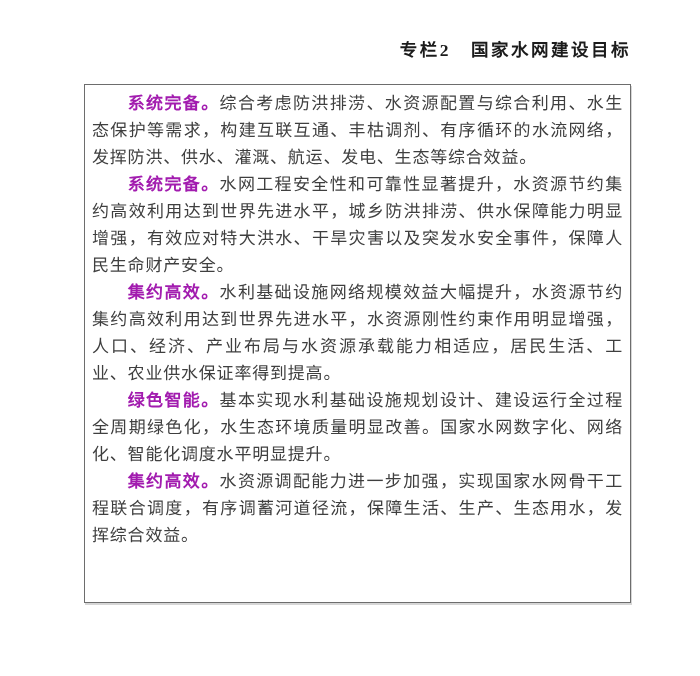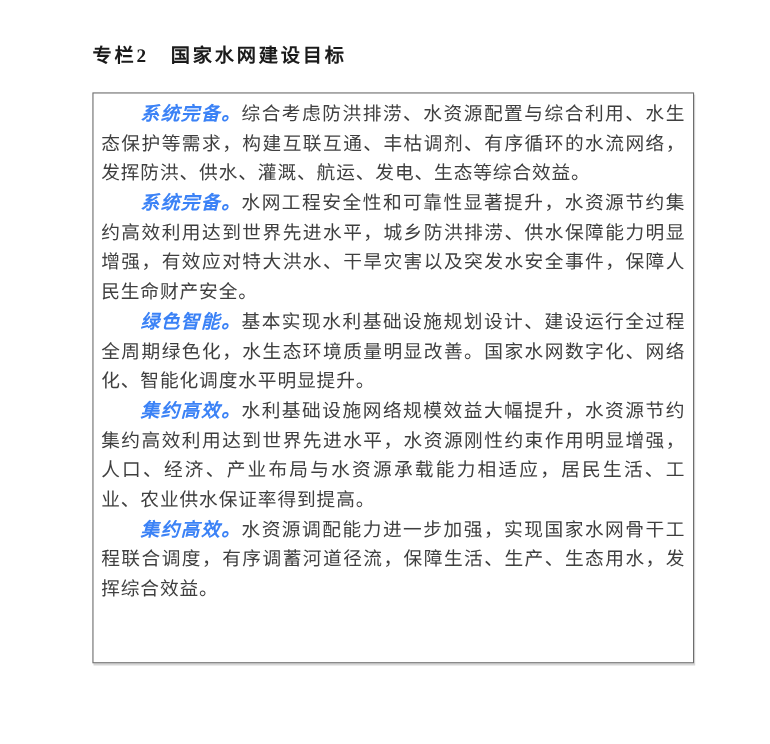--- a/index.html
+++ b/index.html
@@ -20,7 +20,7 @@
     top: 36px;
     left: 84px;
     width: 547px;
-    text-align: left;
+    text-align: right;
     font-size: 17.5px;
     font-weight: 700;
     letter-spacing: 2.5px;

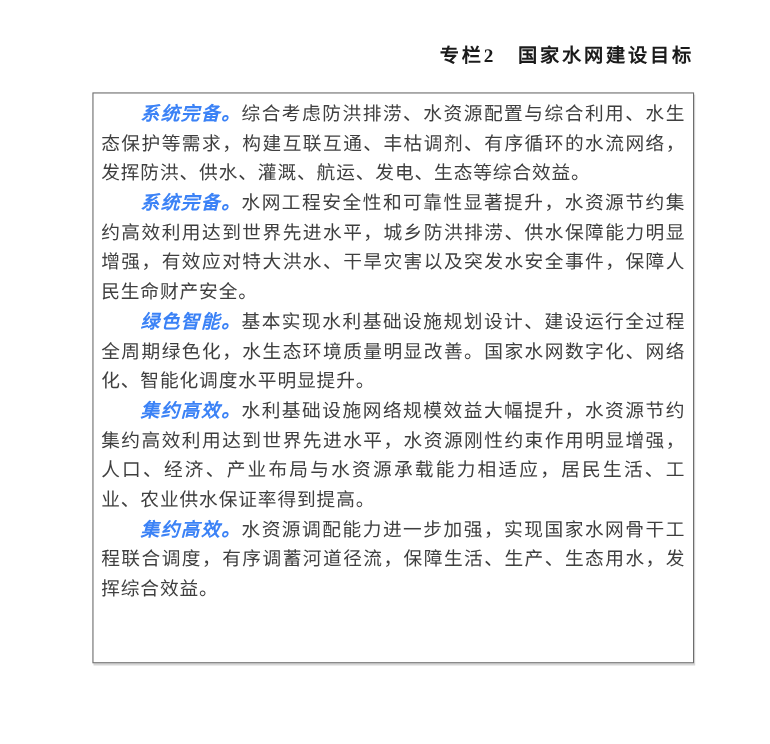--- a/index.html
+++ b/index.html
@@ -52,8 +52,7 @@
   }
   .para .lead {
     font-weight: 700;
-    color: #3b82f6;
-    font-style: italic;
+    color: #a21caf;
   }
 </style>
 </head>

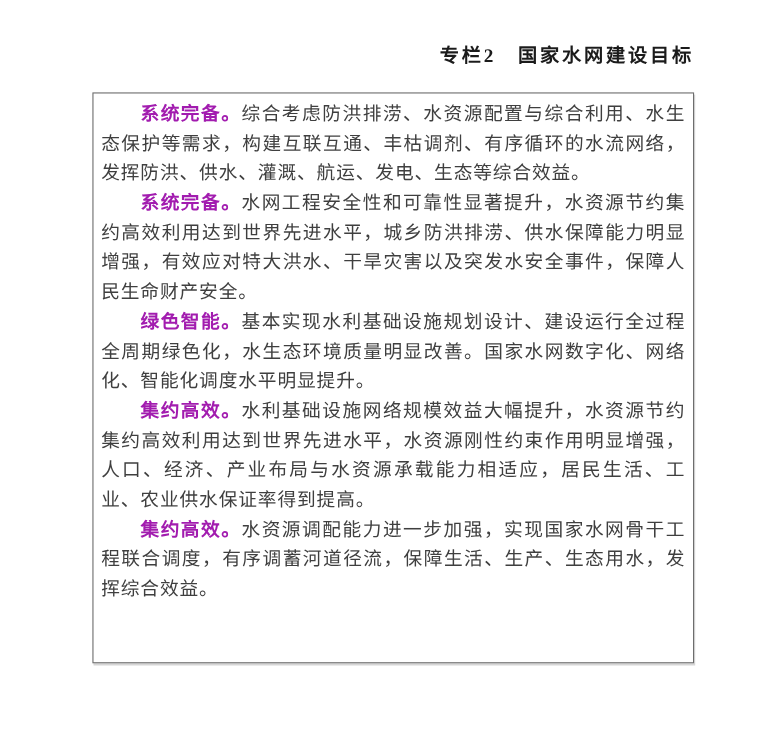--- a/index.html
+++ b/index.html
@@ -68,9 +68,9 @@
 
     <p class="para"><span class="lead">系统完备。</span><span>水网工程安全性和可靠性显著提升，水资源节约集约高效利用达到世界先进水平，城乡防洪排涝、供水保障能力明显增强，有效应对特大洪水、干旱灾害以及突发水安全事件，保障人民生命财产安全。</span></p>
 
+    <p class="para"><span class="lead">集约高效。</span><span>水利基础设施网络规模效益大幅提升，水资源节约集约高效利用达到世界先进水平，水资源刚性约束作用明显增强，人口、经济、产业布局与水资源承载能力相适应，居民生活、工业、农业供水保证率得到提高。</span></p>
+
     <p class="para"><span class="lead">绿色智能。</span><span>基本实现水利基础设施规划设计、建设运行全过程全周期绿色化，水生态环境质量明显改善。国家水网数字化、网络化、智能化调度水平明显提升。</span></p>
-
-    <p class="para"><span class="lead">集约高效。</span><span>水利基础设施网络规模效益大幅提升，水资源节约集约高效利用达到世界先进水平，水资源刚性约束作用明显增强，人口、经济、产业布局与水资源承载能力相适应，居民生活、工业、农业供水保证率得到提高。</span></p>
 
 
     <p class="para"><span class="lead">集约高效。</span><span>水资源调配能力进一步加强，实现国家水网骨干工程联合调度，有序调蓄河道径流，保障生活、生产、生态用水，发挥综合效益。</span></p>

